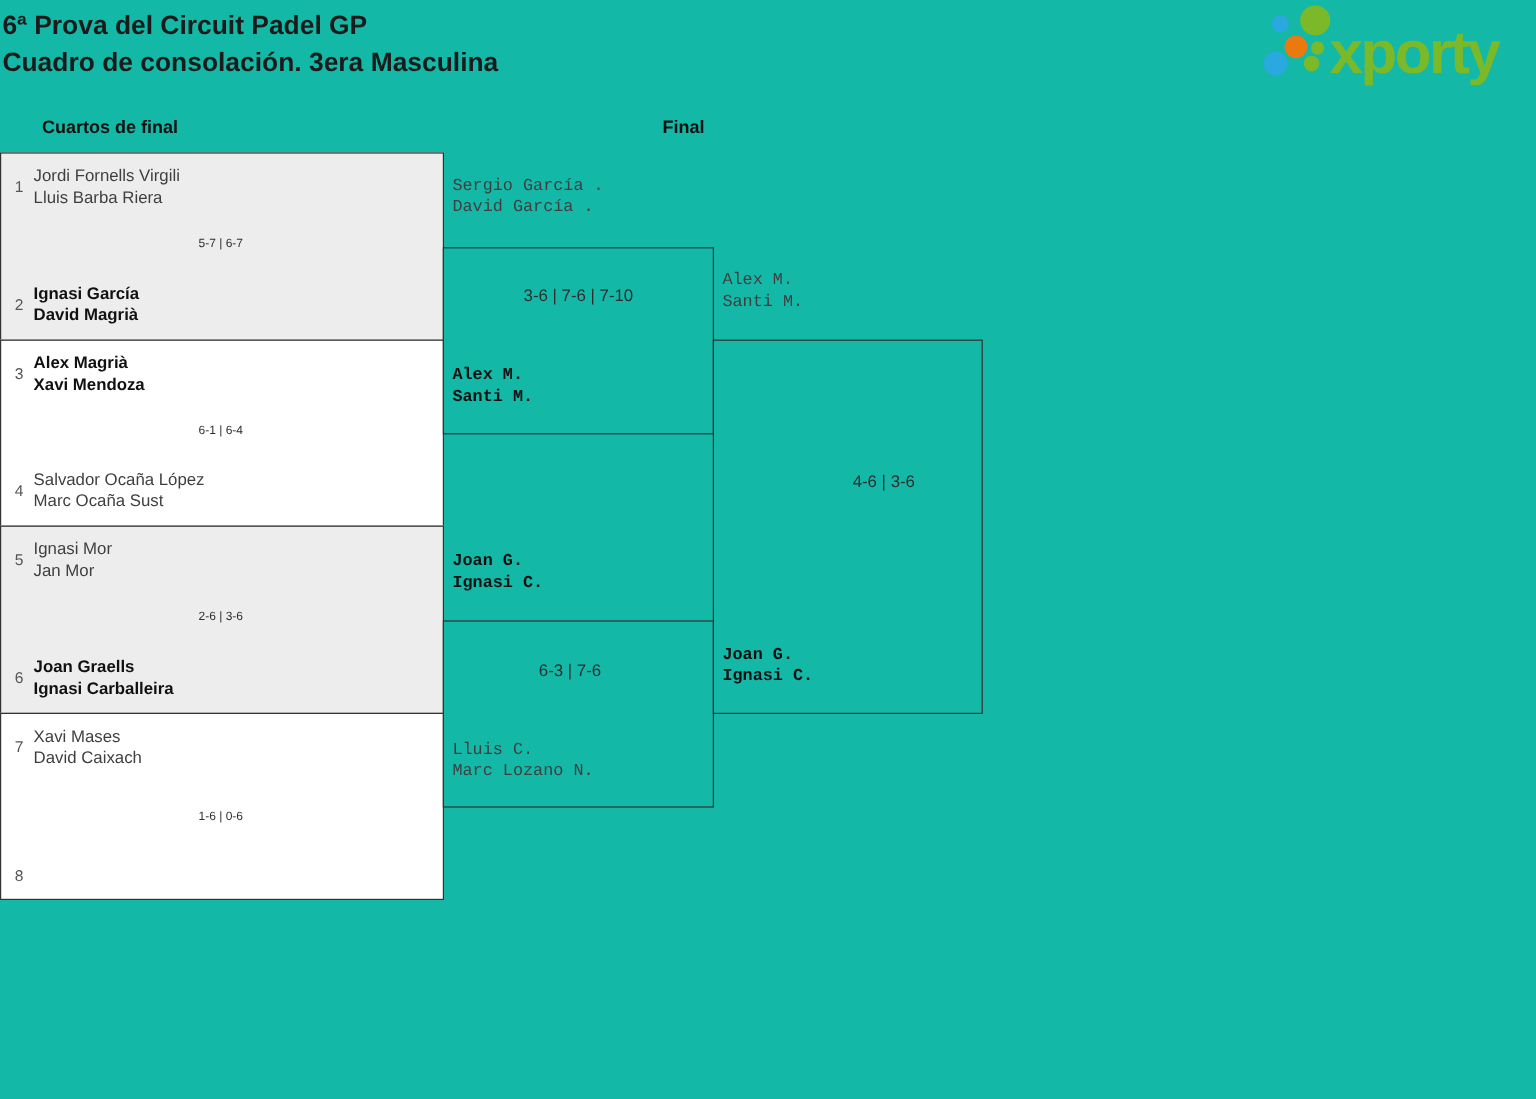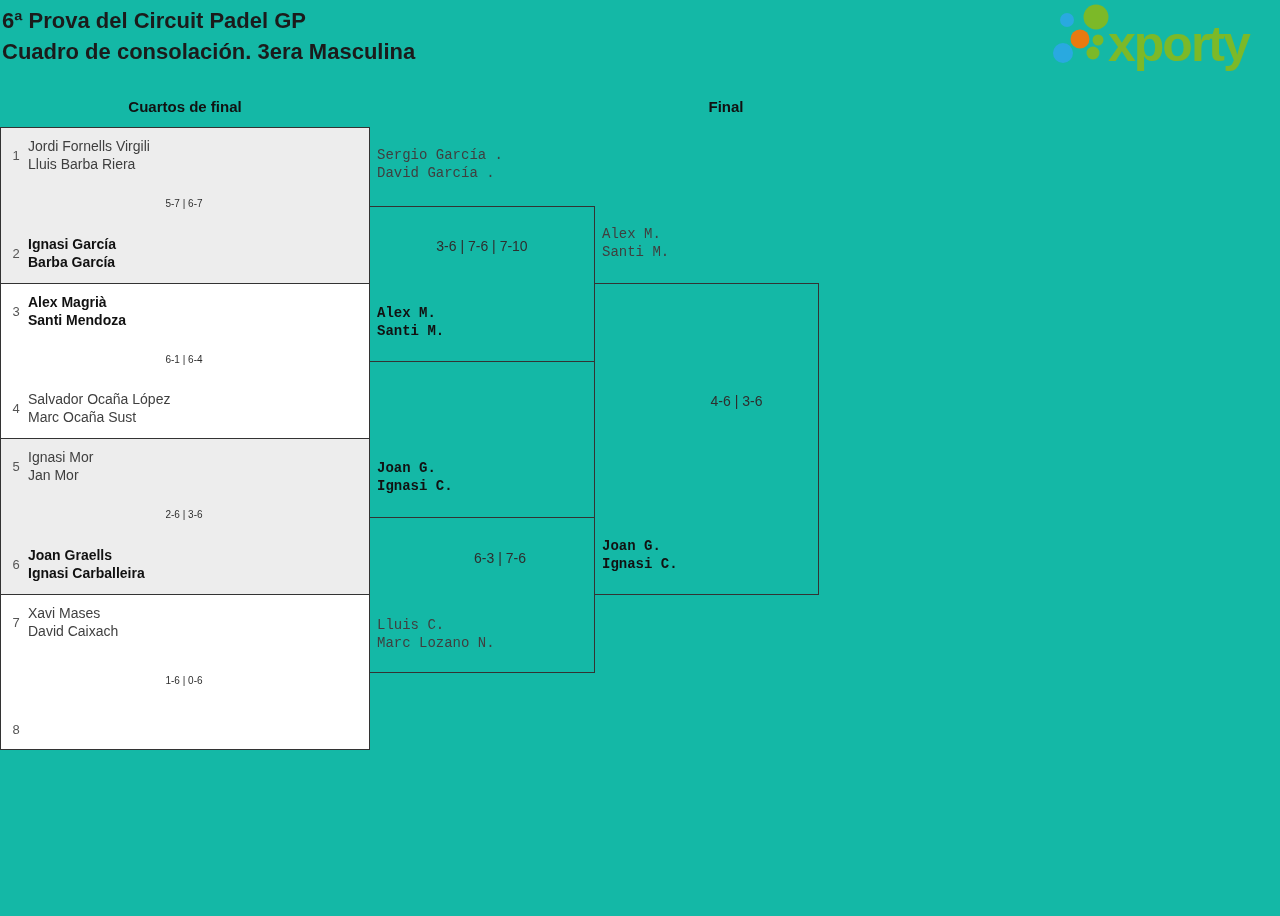--- a/index.html
+++ b/index.html
@@ -15,7 +15,7 @@
   .logo { position:absolute; left:1048px; top:0; width:232px; height:74px; cursor:pointer; }
 
   
-  .col-header { position:absolute; top:98px; width:300px; text-align:center;
+  .col-header { position:absolute; top:98px; width:300px; 
                 font-size:15px; font-weight:700; color:#111; }
   #colh-qf { left:35px; }
   #colh-sf { left:332px; }

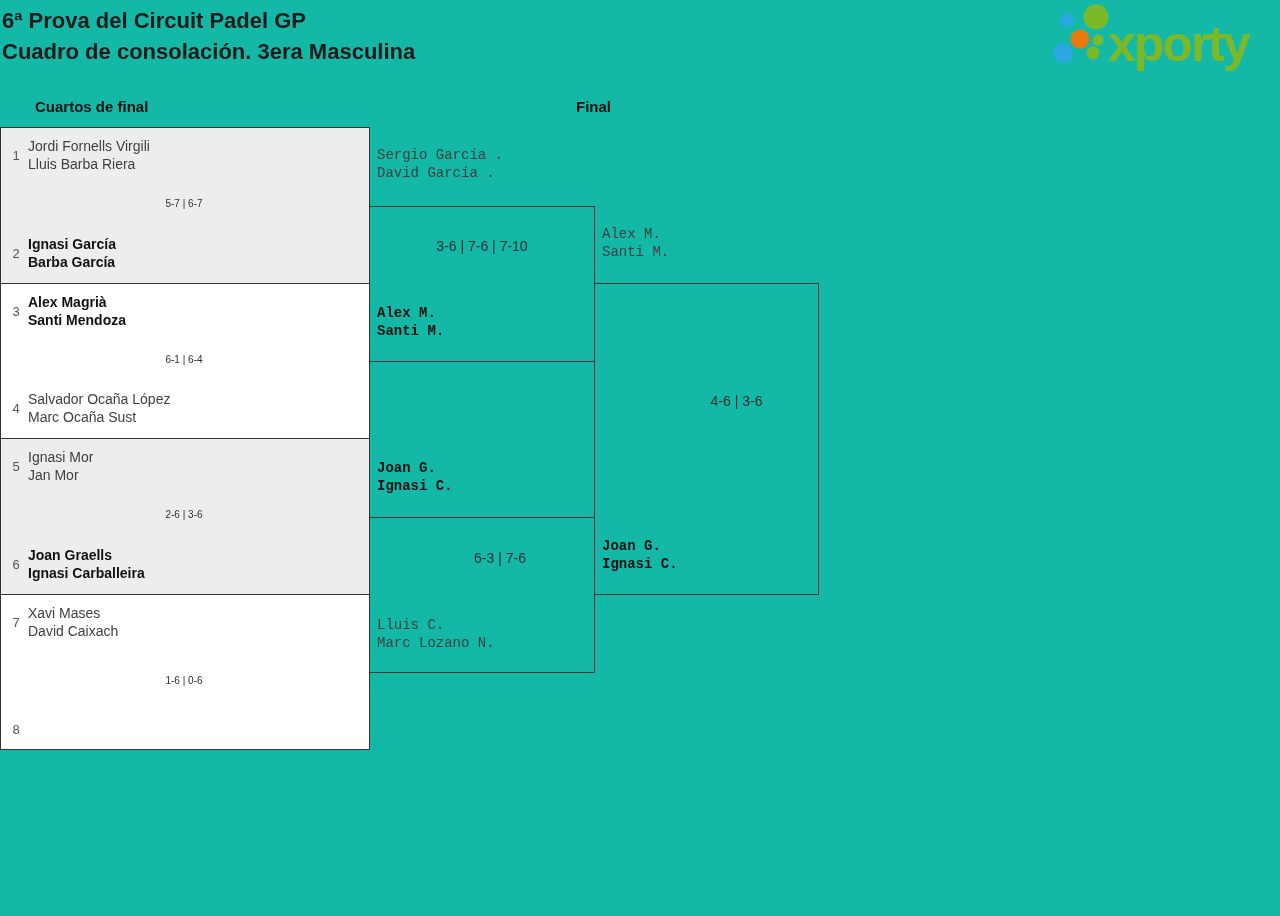--- a/index.html
+++ b/index.html
@@ -19,7 +19,7 @@
                 font-size:15px; font-weight:700; color:#111; }
   #colh-qf { left:35px; }
   #colh-sf { left:332px; }
-  #colh-f  { left:576px; }
+  #colh-f  { left:552px; }
 
   
   .box { position:absolute; border:1px solid #333; }

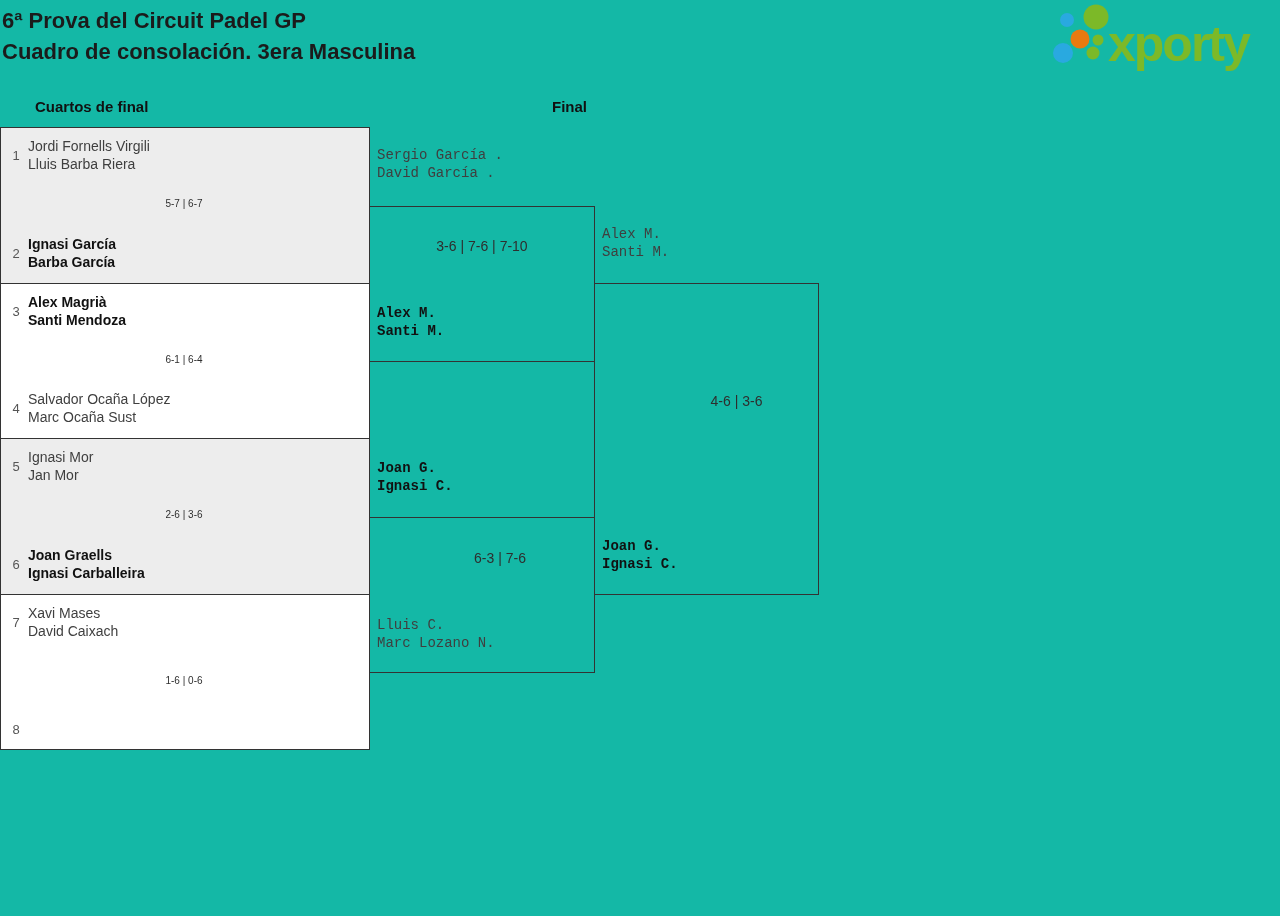--- a/index.html
+++ b/index.html
@@ -98,7 +98,7 @@
       <span class="seed">2</span>
       <div class="team winner">
         <div>Ignasi García</div>
-        <div>Barba García</div>
+        <div>David Magrià</div>
       </div>
     </div>
   </div>

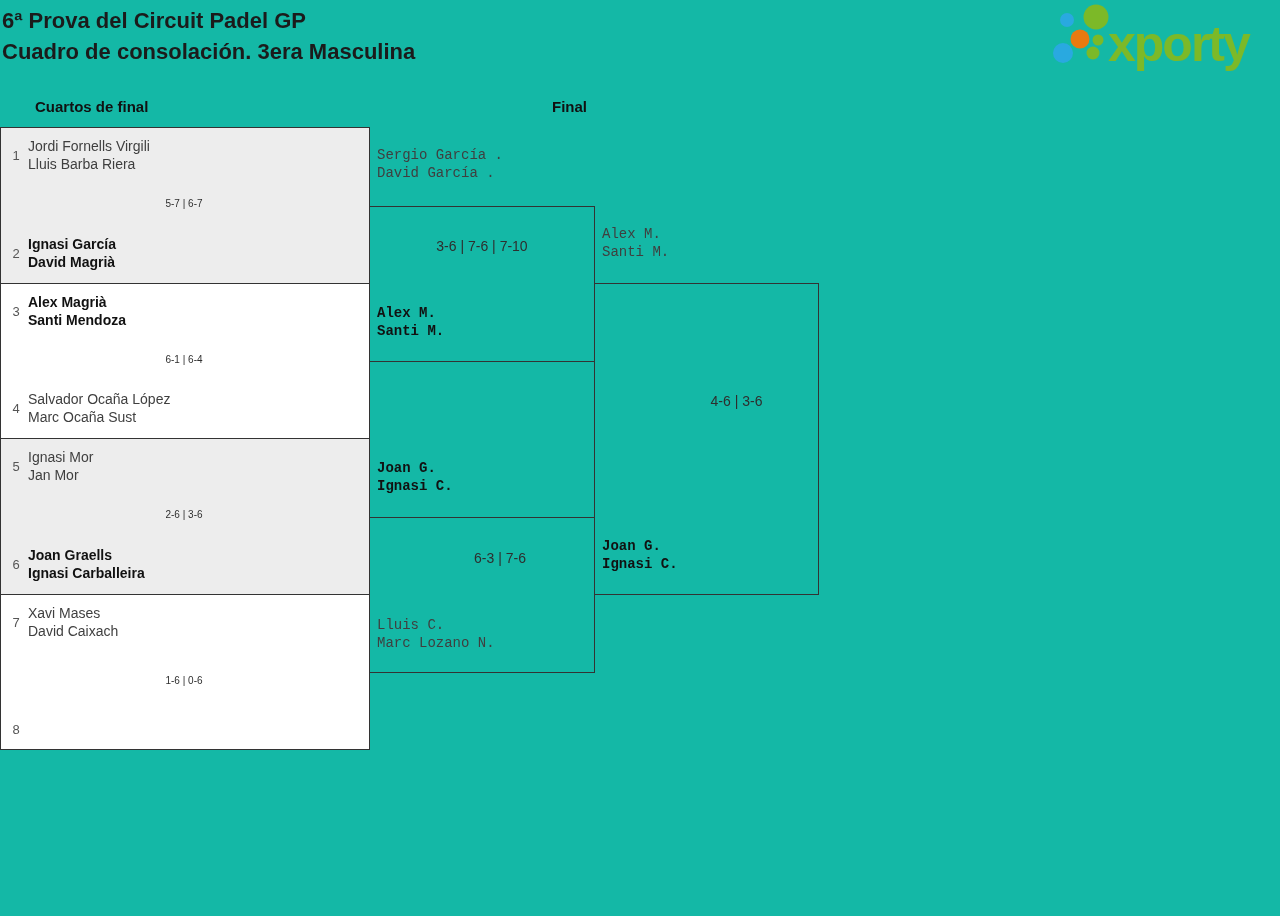--- a/index.html
+++ b/index.html
@@ -108,7 +108,7 @@
       <span class="seed">3</span>
       <div class="team winner">
         <div>Alex Magrià</div>
-        <div>Santi Mendoza</div>
+        <div>Xavi Mendoza</div>
       </div>
     </div>
     <div class="score-center">6-1 | 6-4</div>

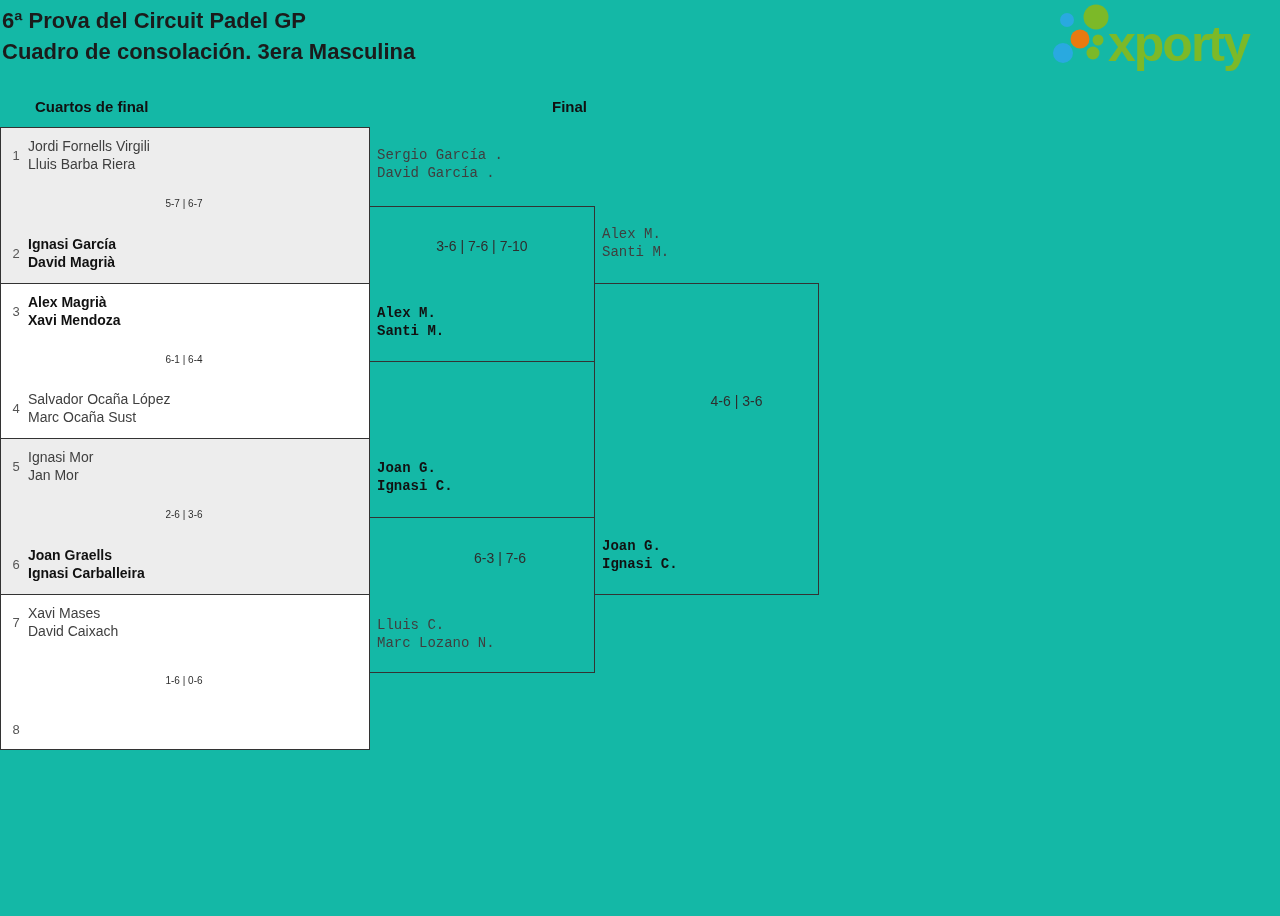--- a/index.html
+++ b/index.html
@@ -59,7 +59,7 @@
   .float-score { position:absolute; text-align:center; font-size:14px;
                  color:#2e2e2e; line-height:18px; }
   #sf1-score   { left:369px; width:226px; top:237px; }
-  #sf2-score   { left:387px; width:226px; top:549px; }
+  #sf2-score   { left:362px; width:226px; top:549px; }
   #final-score { left:624px; width:225px; top:392px; }
 </style>
 </head>

